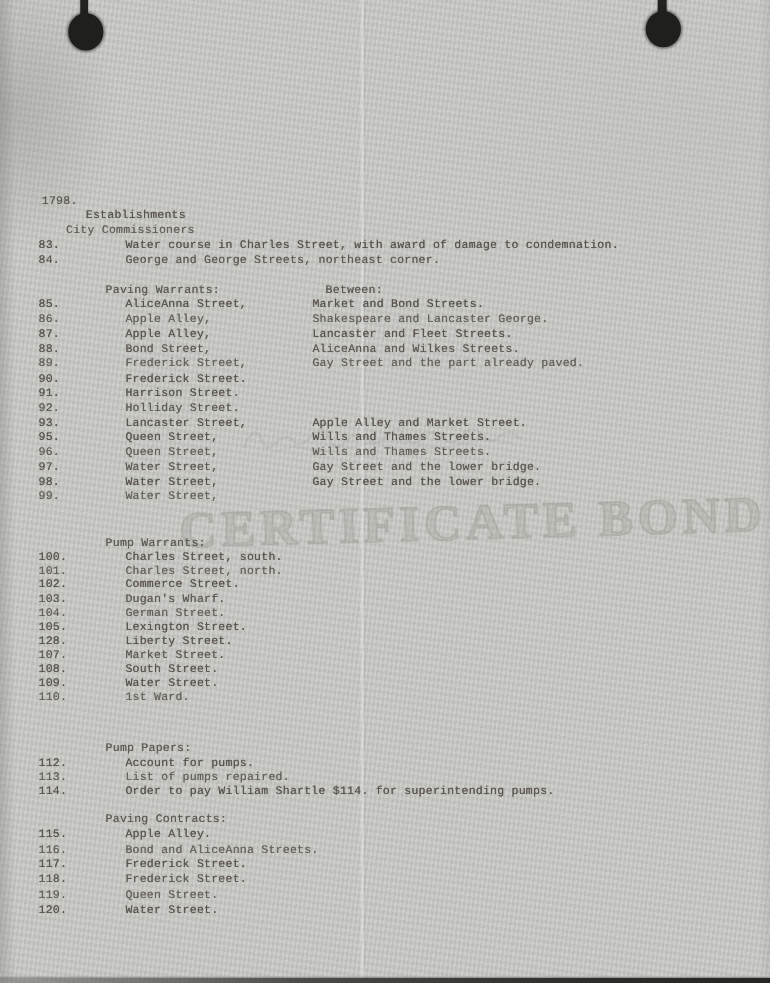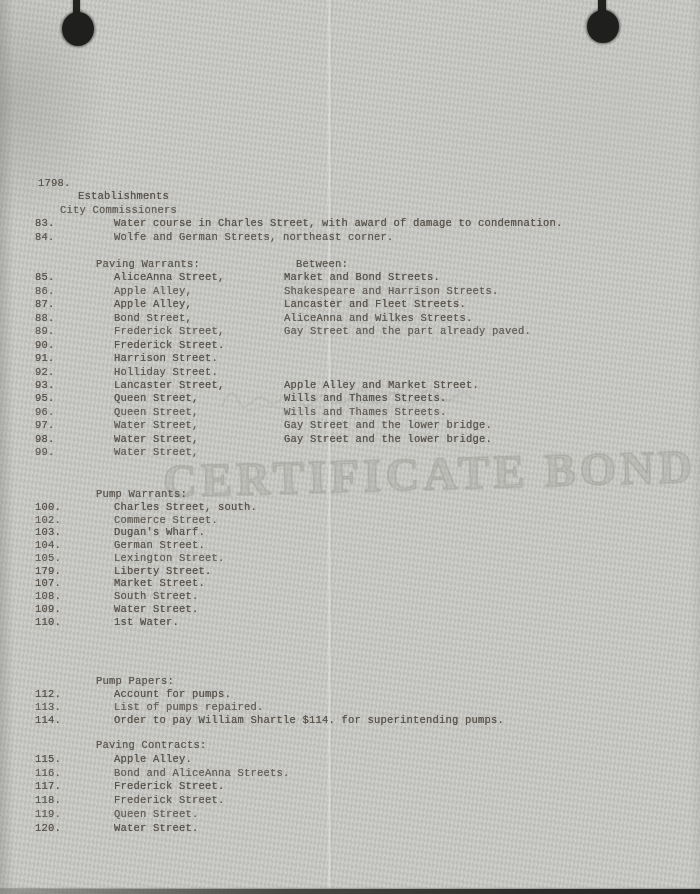--- a/index.html
+++ b/index.html
@@ -109,7 +109,7 @@
     </div>
     <div class="row">
       <span class="num ink">84.</span>
-      <span class="c1 ink">Wolfe and German Streets, northeast corner.</span>
+      <span class="c1 ink">George and George Streets, northeast corner.</span>
     </div>
   </div>
 

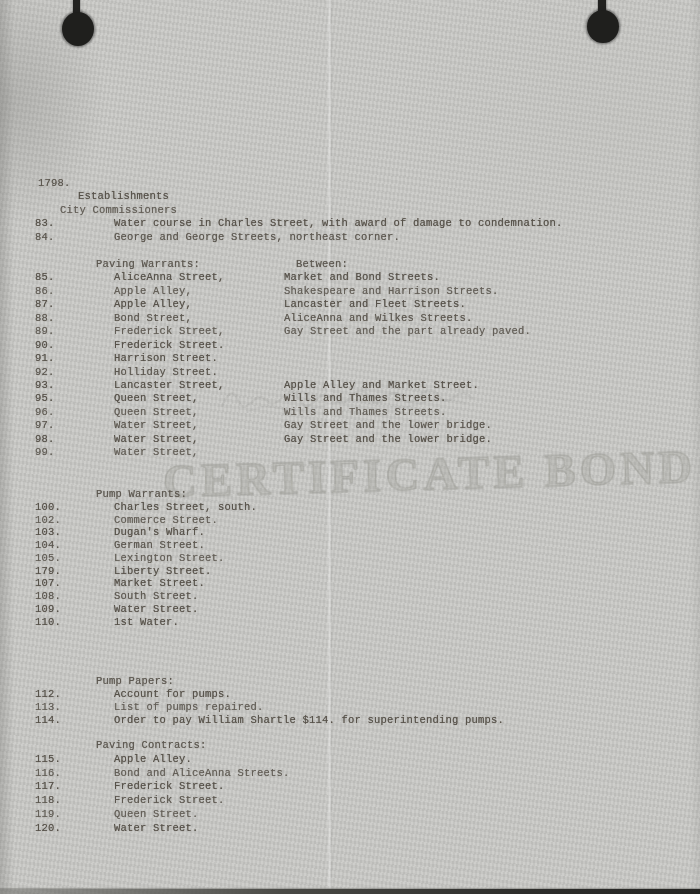--- a/index.html
+++ b/index.html
@@ -126,7 +126,7 @@
     <div class="row">
         <span class="num ink">86.</span>
         <span class="c1 ink">Apple Alley,</span>
-        <span class="c2 ink">Shakespeare and Harrison Streets.</span>
+        <span class="c2 ink">Shakespeare and Lancaster George.</span>
       </div>
     <div class="row">
         <span class="num ink">87.</span>

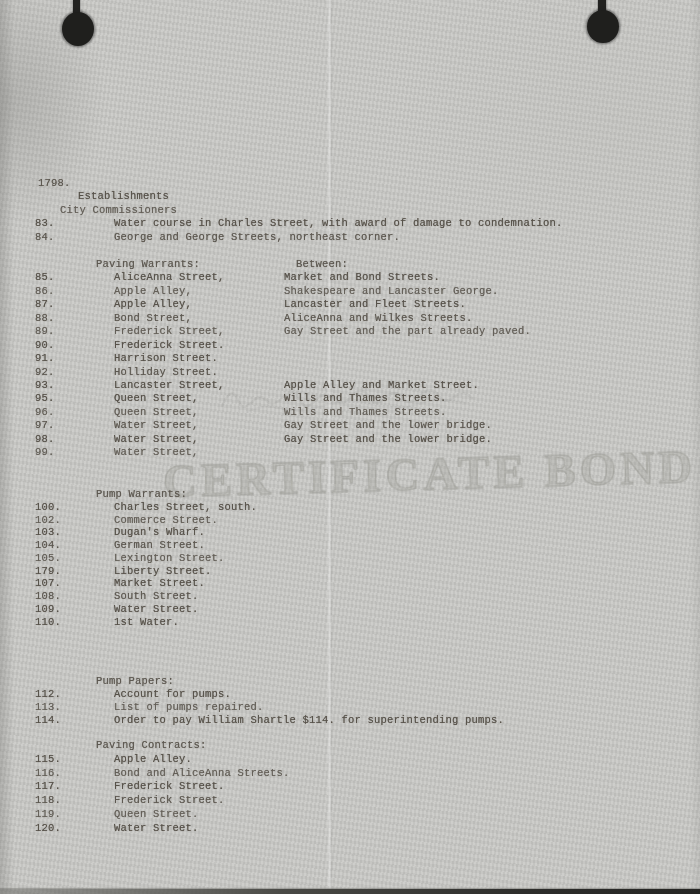--- a/index.html
+++ b/index.html
@@ -195,6 +195,10 @@
         <span class="c1 ink">Charles Street, south.</span>
       </div>
     <div class="row">
+        <span class="num ink">101.</span>
+        <span class="c1 ink">Charles Street, north.</span>
+      </div>
+    <div class="row">
         <span class="num ink">102.</span>
         <span class="c1 ink">Commerce Street.</span>
       </div>

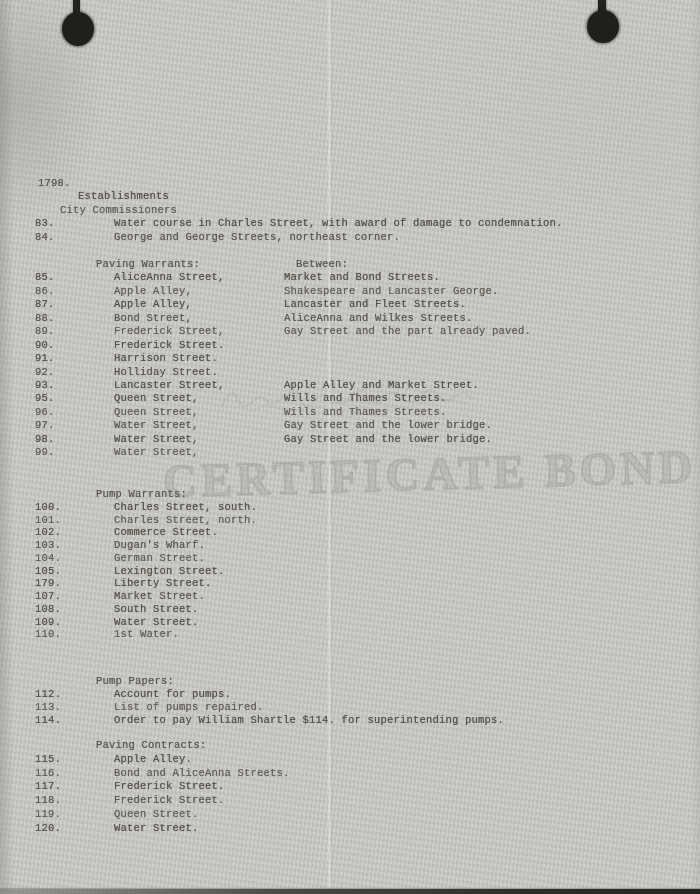--- a/index.html
+++ b/index.html
@@ -215,7 +215,7 @@
         <span class="c1 ink">Lexington Street.</span>
       </div>
     <div class="row">
-        <span class="num ink">179.</span>
+        <span class="num ink">128.</span>
         <span class="c1 ink">Liberty Street.</span>
       </div>
     <div class="row">

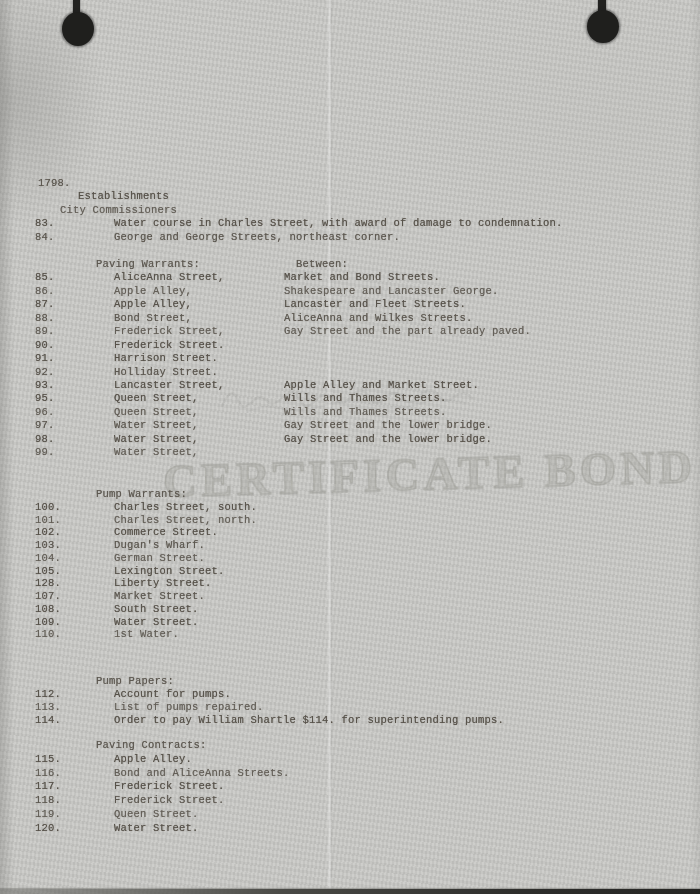--- a/index.html
+++ b/index.html
@@ -232,7 +232,7 @@
       </div>
     <div class="row">
         <span class="num ink">110.</span>
-        <span class="c1 ink">1st Water.</span>
+        <span class="c1 ink">1st Ward.</span>
       </div>
   </div>
 

